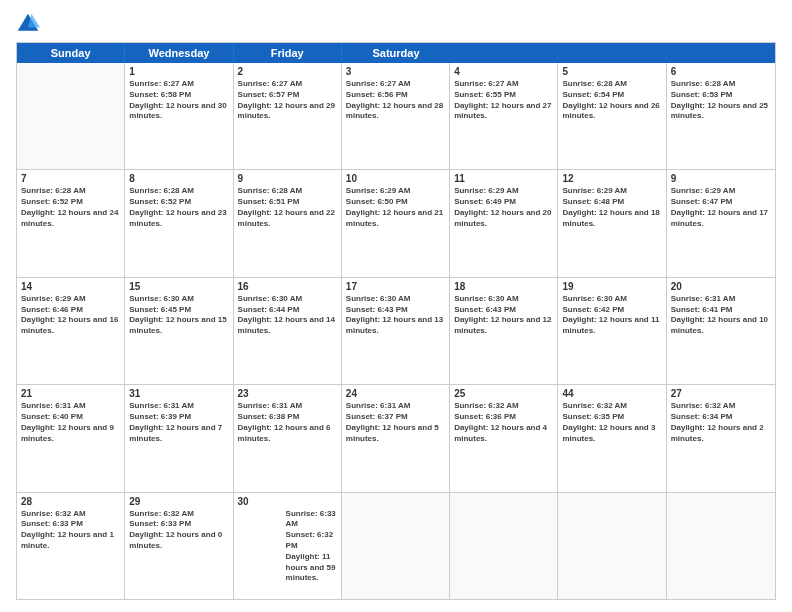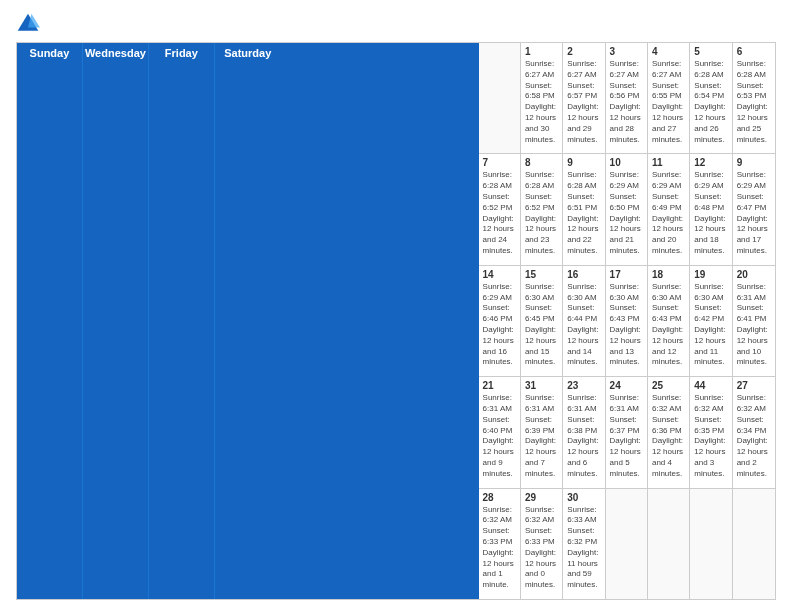--- a/index.html
+++ b/index.html
@@ -56,7 +56,7 @@
     .calendar {
       flex: 1;
       display: flex;
-      flex-direction: row;
+      flex-direction: column;
       border: 1px solid #ccc;
     }
     .cal-header-row {

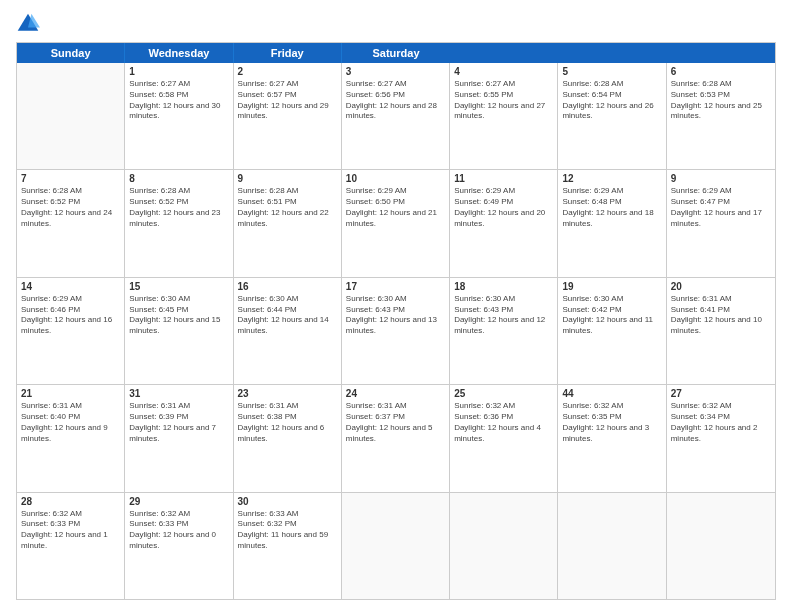--- a/index.html
+++ b/index.html
@@ -106,6 +106,7 @@
       font-size: 8px;
       color: #444;
       line-height: 1.35;
+      font-weight: bold;
     }
   </style>
 </head>

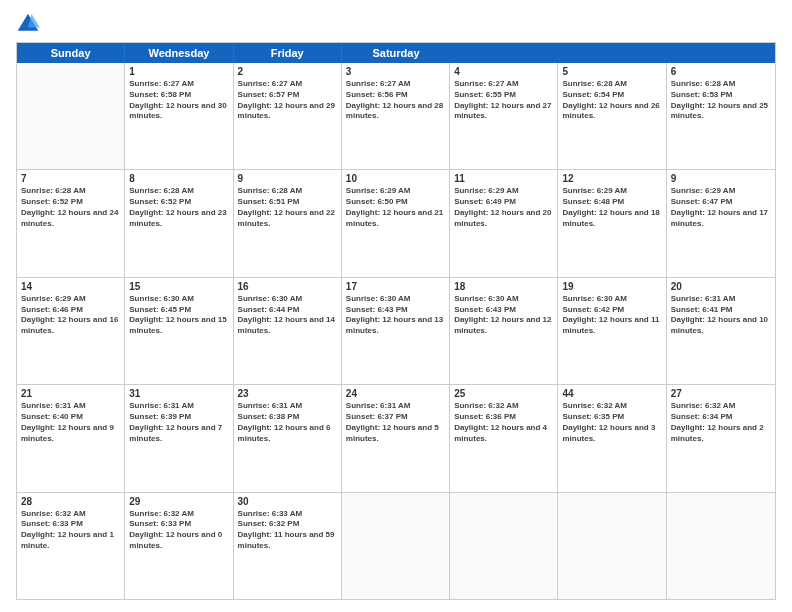--- a/index.html
+++ b/index.html
@@ -324,7 +324,7 @@
           </div>
           <div class="cal-cell">
             <div class="day-num">30</div>
-            <div class="day-info" style="white-space: pre-line;">Sunrise: 6:33 AM
+            <div class="day-info" style="white-space: pre-line; margin-left: 48px;">Sunrise: 6:33 AM
 Sunset: 6:32 PM
 Daylight: 11 hours and 59 minutes.</div>
           </div>

